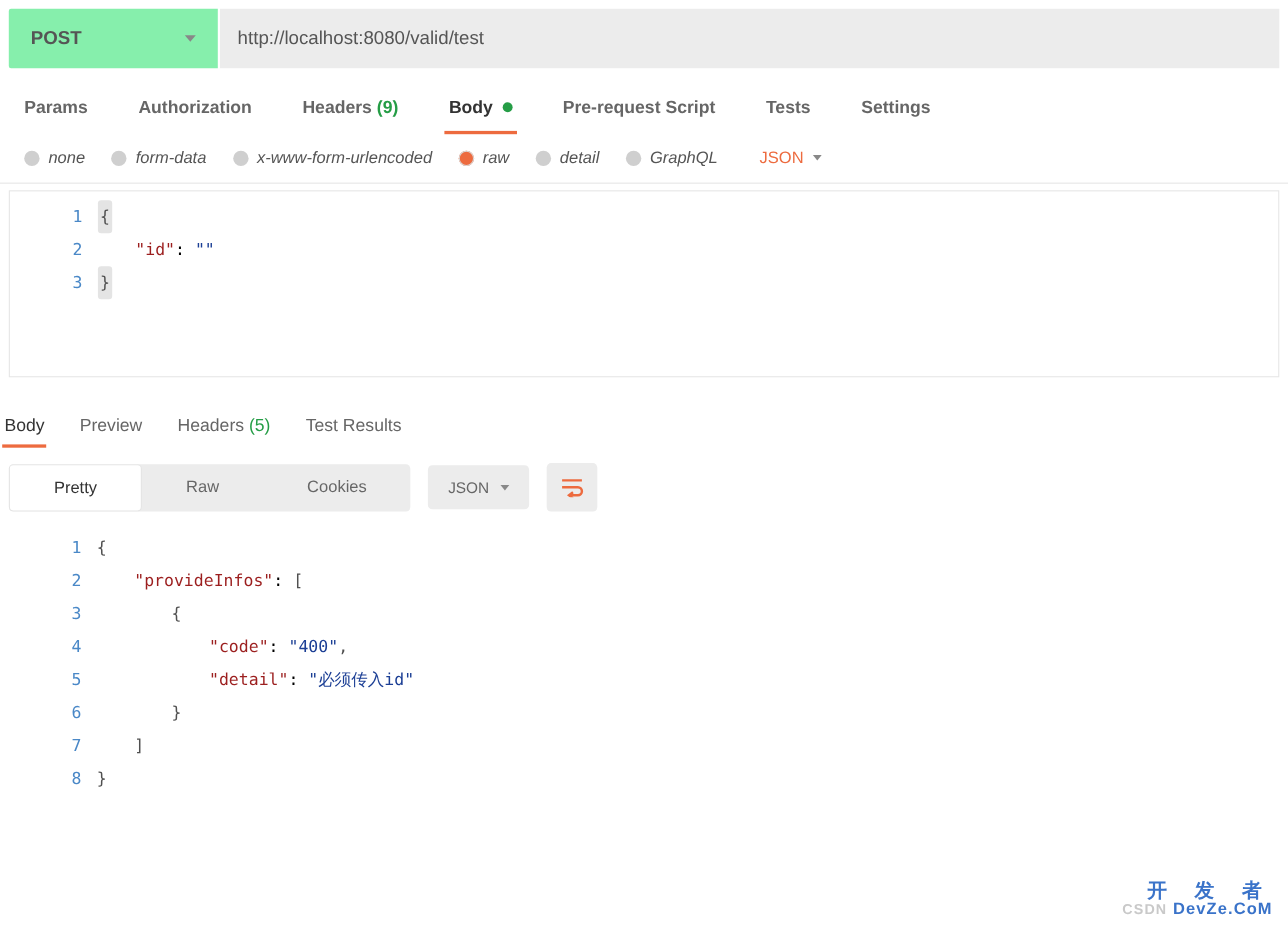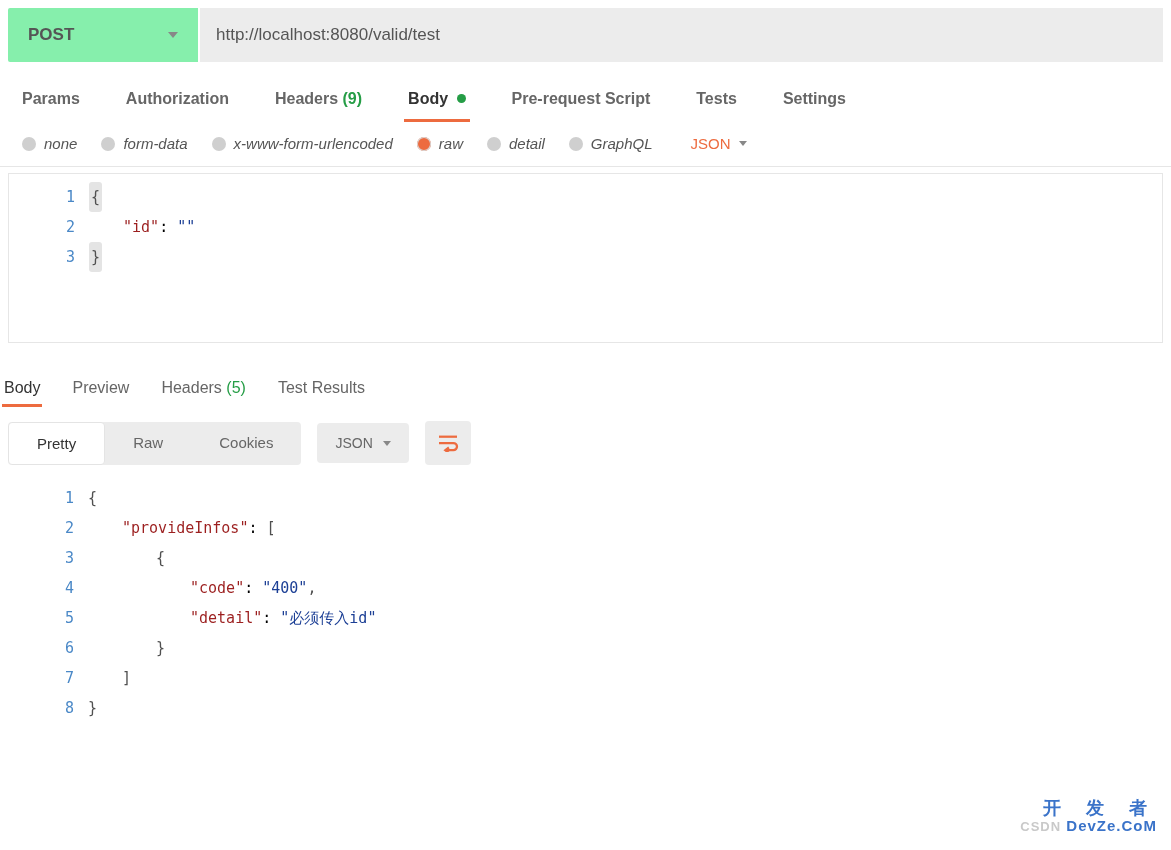--- a/index.html
+++ b/index.html
@@ -34,7 +34,7 @@
 .resp-tab.active::after { content: ""; position: absolute; left: 0; right: 0; bottom: 0; height: 3px; background: #ed6b3f; }
 .view-bar { display: flex; align-items: center; gap: 0; padding: 14px 8px 0 8px; }
 .view-group { display: flex; background: #ececec; border-radius: 4px; overflow: hidden; }
-.view-btn { padding: 12px 28px; font-size: 15px; color: #666; cursor: pointer; }
+.view-btn { padding: 12px 40px; font-size: 15px; color: #666; cursor: pointer; }
 .view-btn.active { background: #fff; color: #333; border: 1px solid #e4e4e4; border-radius: 4px; }
 .json-sel { margin-left: 16px; background: #ececec; border-radius: 4px; padding: 12px 18px; display: flex; align-items: center; gap: 10px; color: #666; cursor: pointer; }
 .wrap-btn { margin-left: 16px; background: #ececec; border-radius: 4px; padding: 8px 12px; cursor: pointer; display: flex; align-items: center; justify-content: center; width: 46px; height: 44px; }

